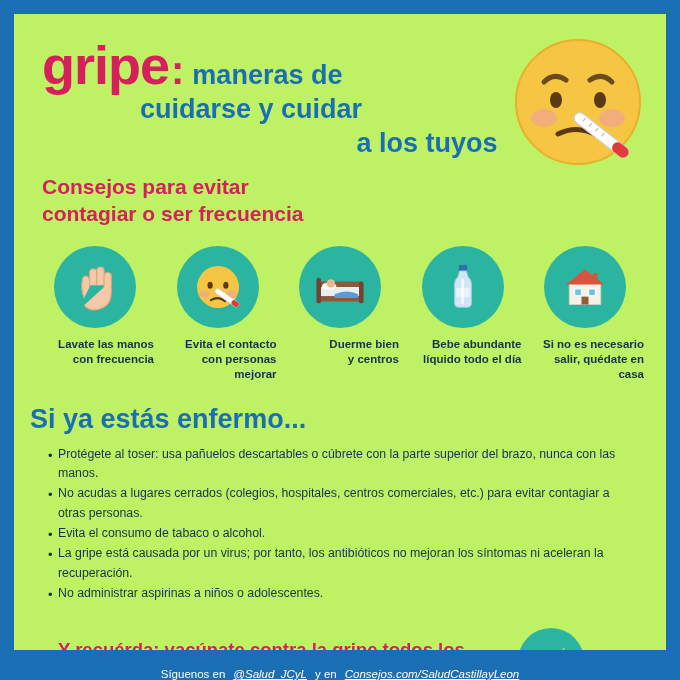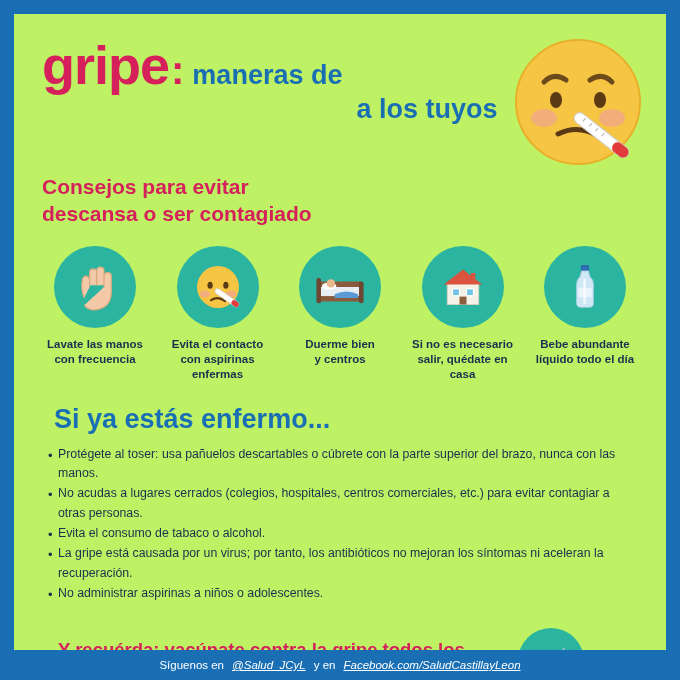--- a/index.html
+++ b/index.html
@@ -199,6 +199,7 @@
         <span class="colon">:</span>
         <span class="maneras">maneras de</span>
       </div>
+      <div class="title-line2">cuidarse y cuidar</div>
       <div class="title-line3">a los tuyos</div>
 
       <svg class="face-emoji" viewBox="0 0 128 128">

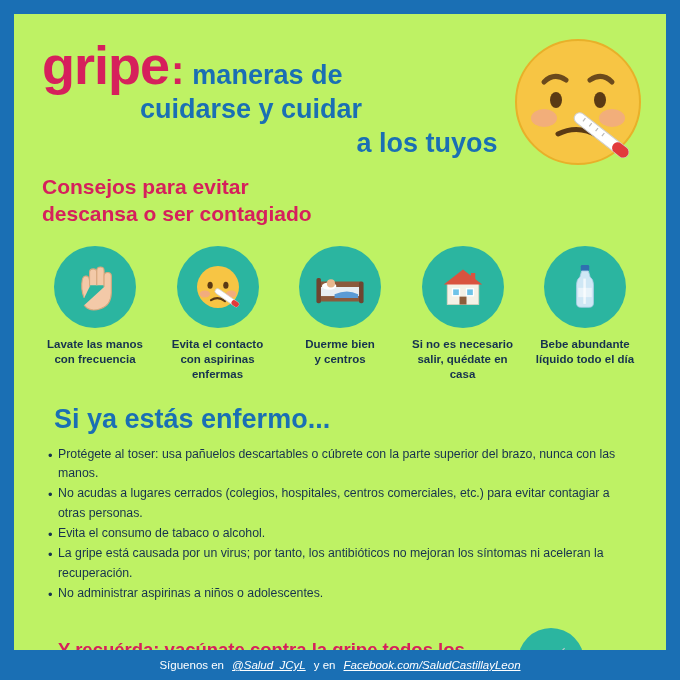--- a/index.html
+++ b/index.html
@@ -225,7 +225,7 @@
 
     <div class="subtitle">
       <div>Consejos para evitar</div>
-      <div>descansa o ser contagiado</div>
+      <div>contagiar o ser frecuencia</div>
     </div>
 
     <div class="tips-row">

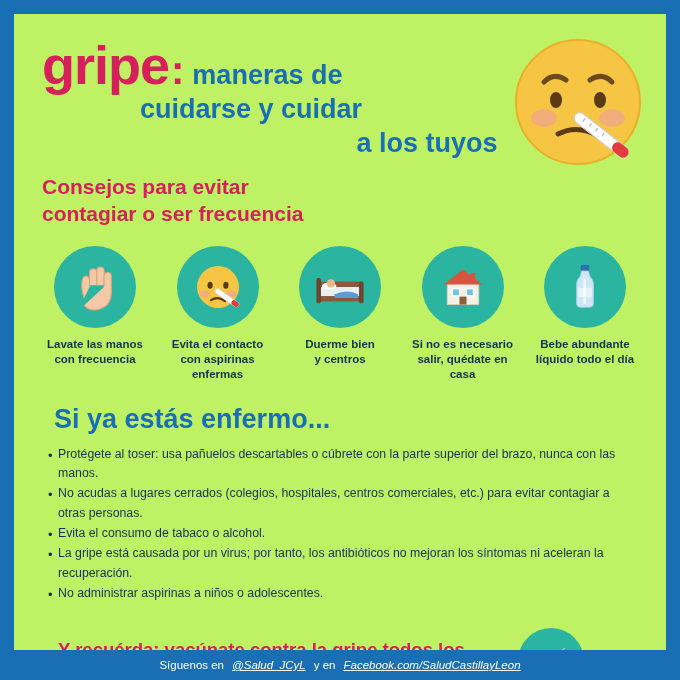--- a/index.html
+++ b/index.html
@@ -119,6 +119,7 @@
     font-weight: bold;
     color: #16324f;
     line-height: 1.3;
+    text-align: right;
   }
 
   

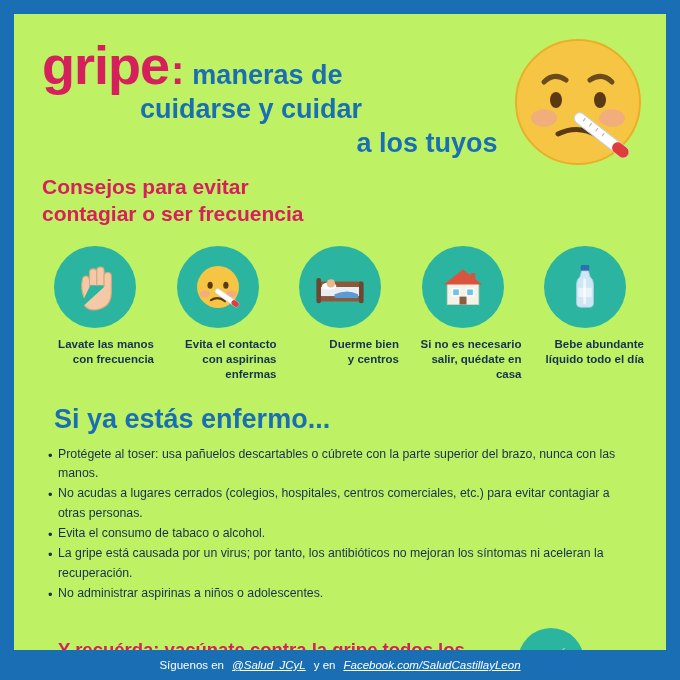--- a/index.html
+++ b/index.html
@@ -287,6 +287,21 @@
 
       <div class="tip">
         <div class="circle">
+          <svg viewBox="0 0 64 64" width="54" height="54">
+            <rect x="27" y="6" width="10" height="7" rx="1.5" fill="#2f6fb0"></rect>
+            <path d="M28 13 l8 0 l2 7 q4 3 4 9 l0 22 q0 5 -5 5 l-10 0 q-5 0 -5 -5 l0 -22 q0 -6 4 -9 z" fill="#cfe7f5" stroke="#a9cde4" stroke-width="1"></path>
+            <rect x="24" y="33" width="16" height="11" fill="#eaf4fb" opacity="0.9"></rect>
+            <rect x="30" y="22" width="3" height="30" fill="#ffffff" opacity="0.7"></rect>
+          </svg>
+        </div>
+        <div class="tip-label">
+          <span>Bebe abundante</span><br>
+          <span>líquido todo el día</span>
+        </div>
+      </div>
+
+      <div class="tip">
+        <div class="circle">
           <svg viewBox="0 0 64 64" width="56" height="56">
             <rect x="14" y="28" width="36" height="24" fill="#f4f1e6" stroke="#d8d2bf" stroke-width="1"></rect>
             <path d="M10 29 L32 12 L54 29 Z" fill="#d9533f"></path>
@@ -299,21 +314,6 @@
         <div class="tip-label">
           <span>Si no es necesario</span><br>
           <span>salir, quédate en casa</span>
-        </div>
-      </div>
-
-      <div class="tip">
-        <div class="circle">
-          <svg viewBox="0 0 64 64" width="54" height="54">
-            <rect x="27" y="6" width="10" height="7" rx="1.5" fill="#2f6fb0"></rect>
-            <path d="M28 13 l8 0 l2 7 q4 3 4 9 l0 22 q0 5 -5 5 l-10 0 q-5 0 -5 -5 l0 -22 q0 -6 4 -9 z" fill="#cfe7f5" stroke="#a9cde4" stroke-width="1"></path>
-            <rect x="24" y="33" width="16" height="11" fill="#eaf4fb" opacity="0.9"></rect>
-            <rect x="30" y="22" width="3" height="30" fill="#ffffff" opacity="0.7"></rect>
-          </svg>
-        </div>
-        <div class="tip-label">
-          <span>Bebe abundante</span><br>
-          <span>líquido todo el día</span>
         </div>
       </div>
 

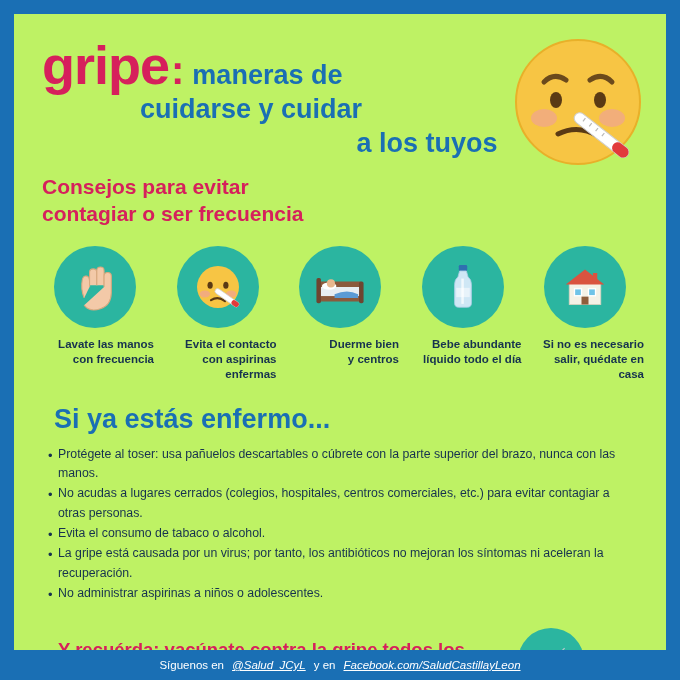--- a/index.html
+++ b/index.html
@@ -263,7 +263,7 @@
         </div>
         <div class="tip-label">
           <span>Evita el contacto</span><br>
-          <span>con aspirinas enfermas</span>
+          <span>con personas mejorar</span>
         </div>
       </div>
 

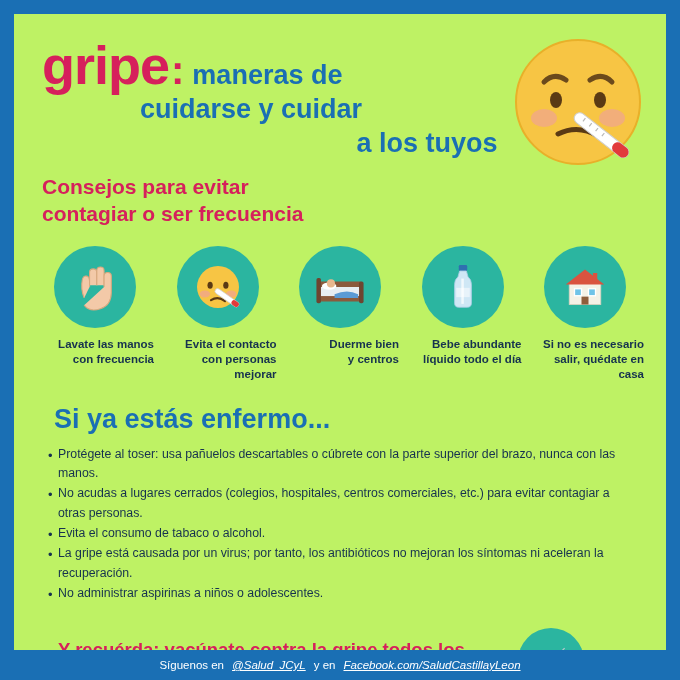--- a/index.html
+++ b/index.html
@@ -127,7 +127,7 @@
     font-size: 27px;
     font-weight: bold;
     color: #1a6fb4;
-    padding: 22px 0 0 40px;
+    padding: 22px 0 0 16px;
   }
   .bullets {
     padding: 10px 34px 0 34px;

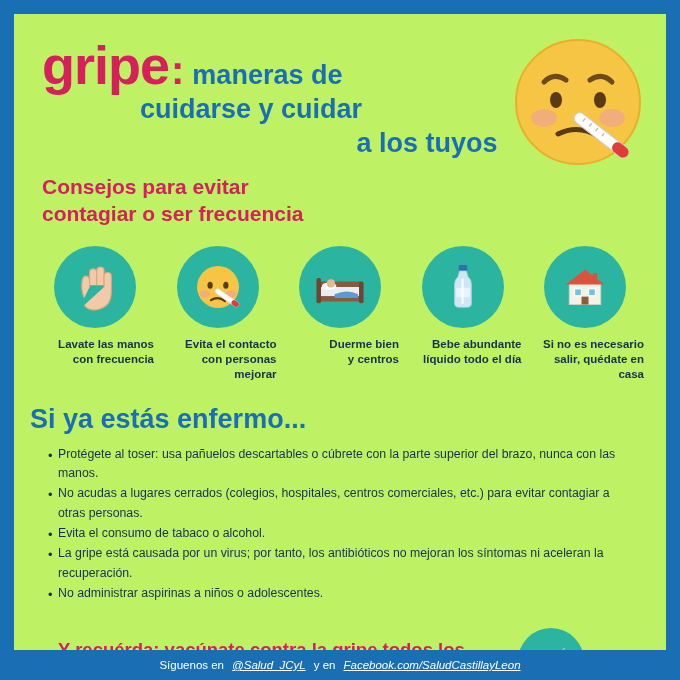--- a/index.html
+++ b/index.html
@@ -180,7 +180,7 @@
     color: #ffffff;
     font-size: 11.5px;
     display: flex;
-    align-items: center;
+    align-items: flex-end;
     justify-content: center;
     gap: 8px;
   }

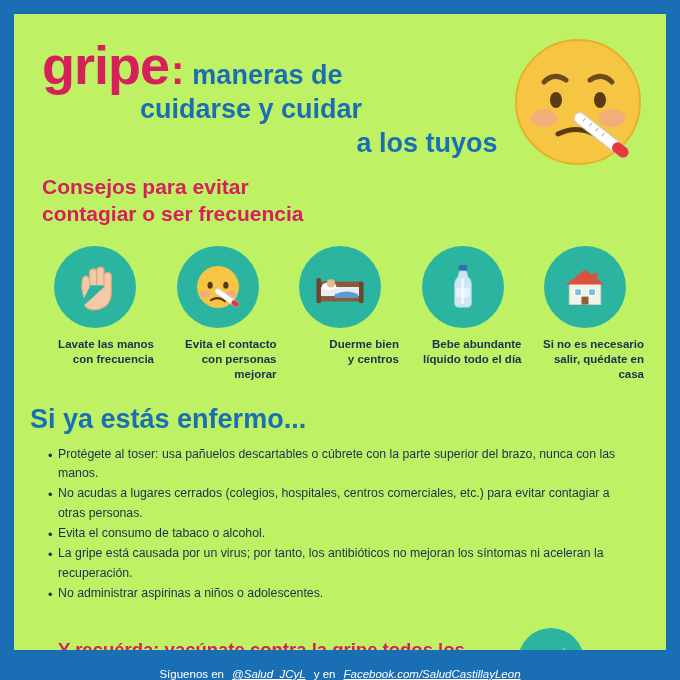--- a/index.html
+++ b/index.html
@@ -350,7 +350,7 @@
       <span>Síguenos en </span>
         <a class="u" href="#">@Salud_JCyL</a>
         <span> y en </span>
-        <a class="u" href="#">Facebook.com/SaludCastillayLeon</a>
+        <a class="u" href="#">Consejos.com/SaludCastillayLeon</a>
     </div>
 
   </div>

